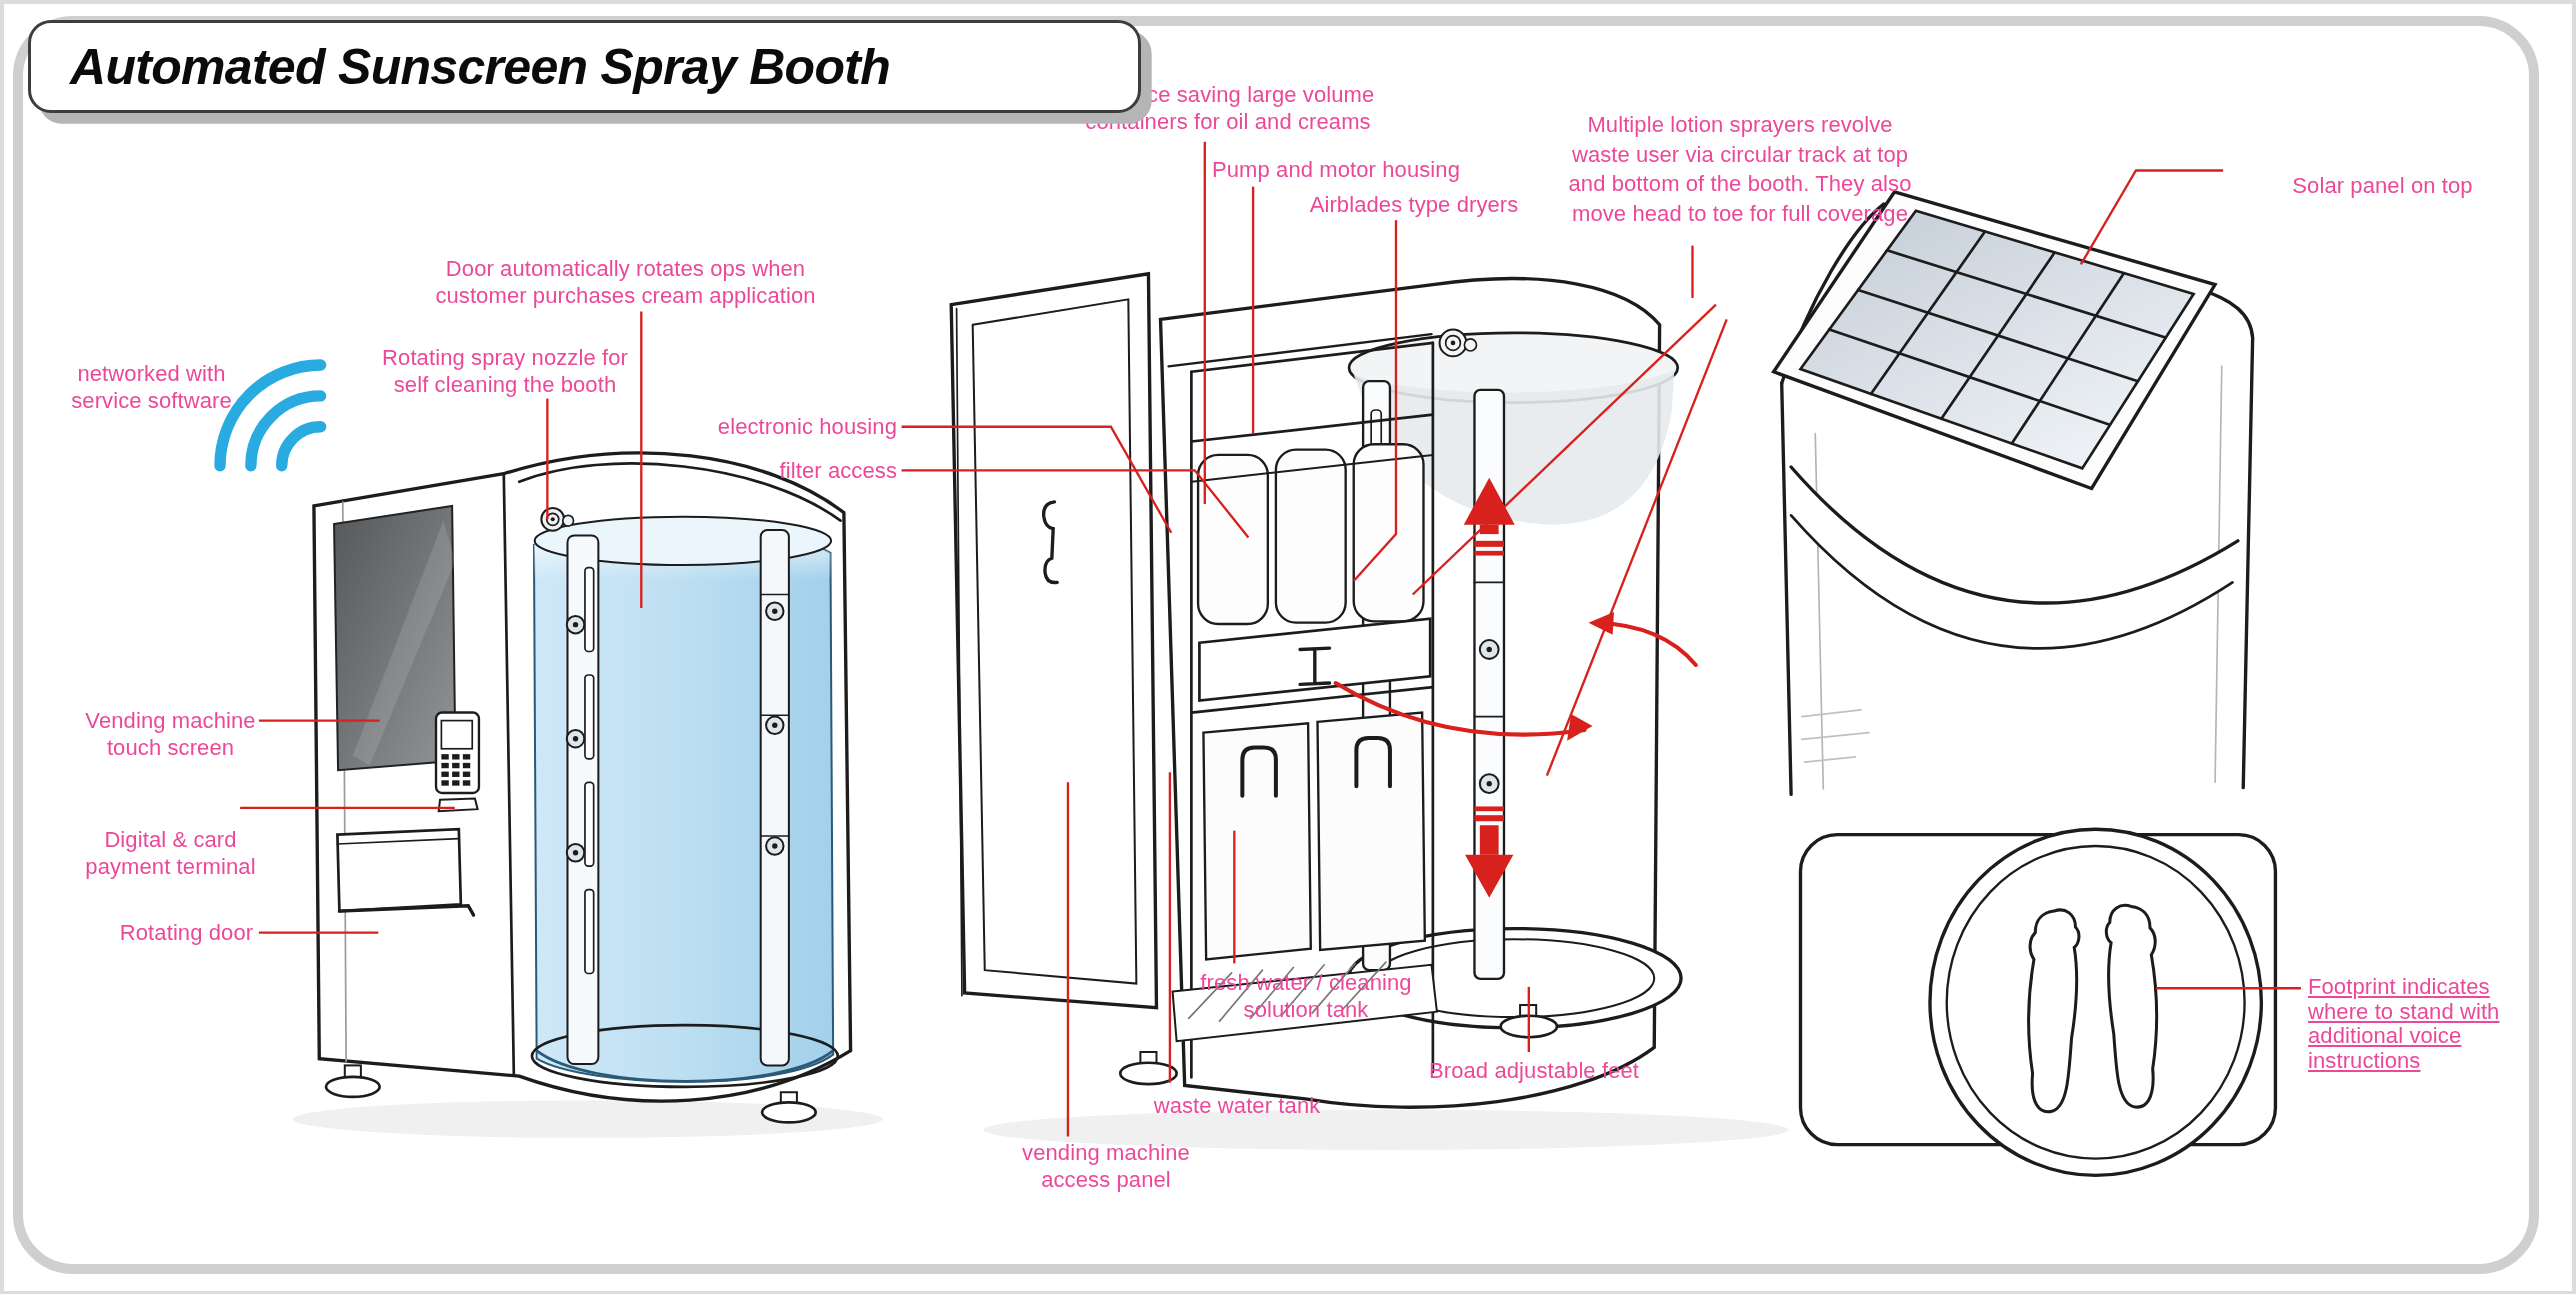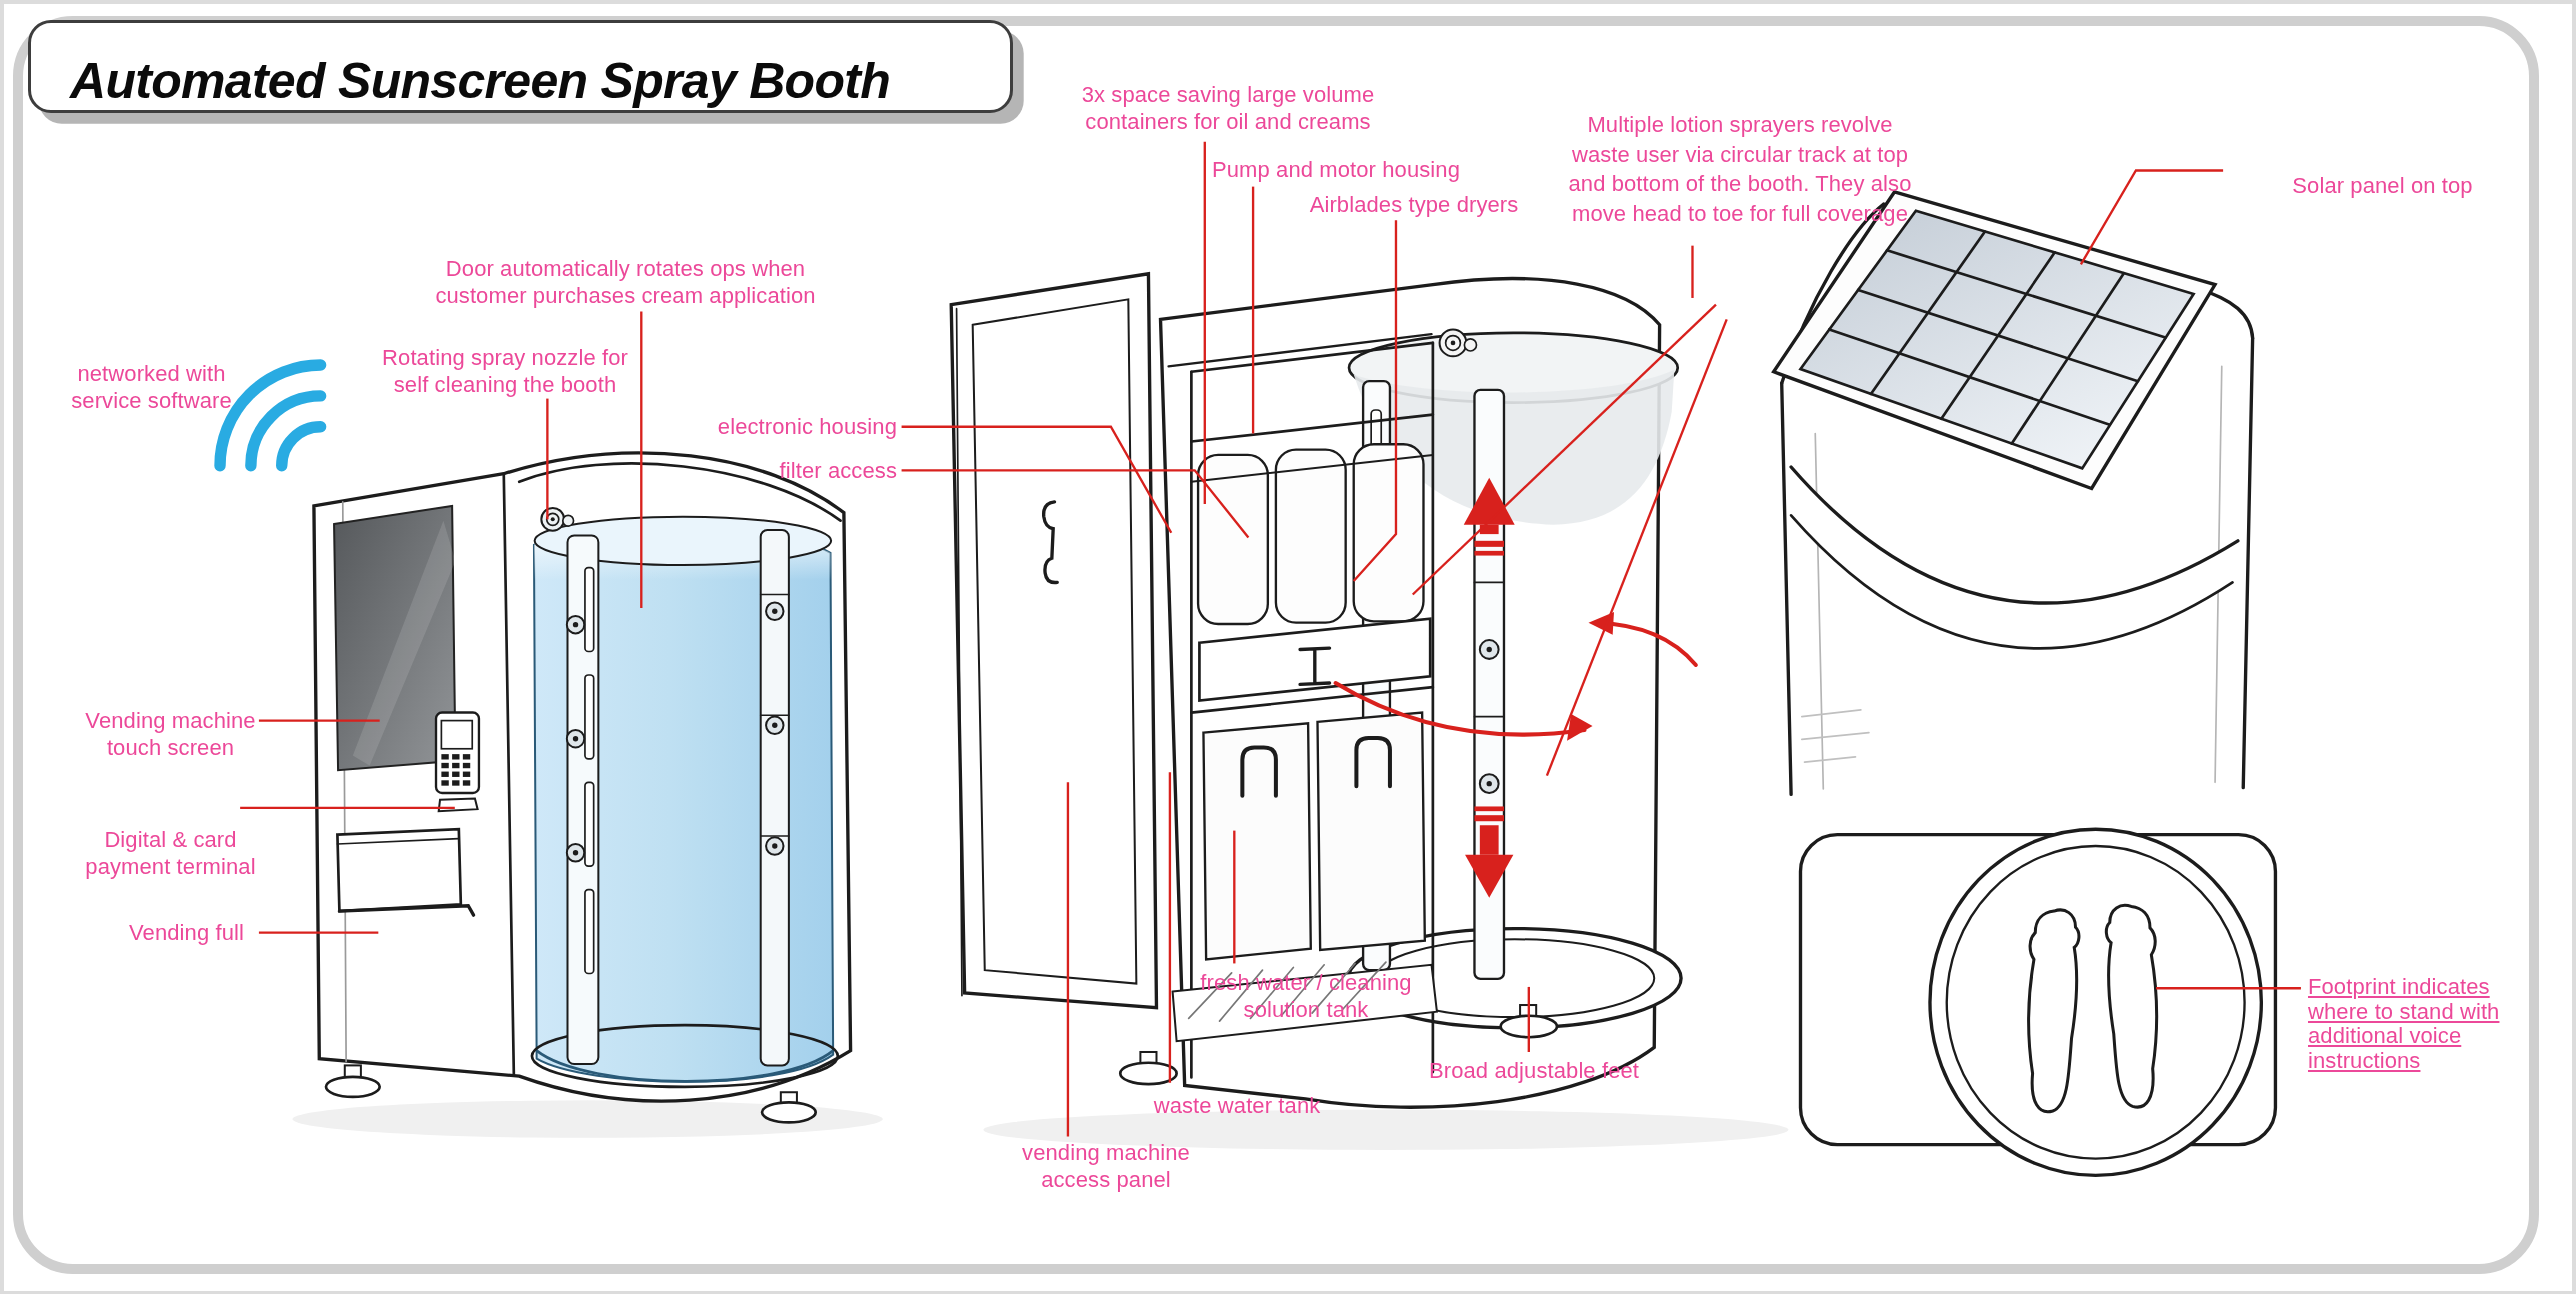--- a/index.html
+++ b/index.html
@@ -13,10 +13,10 @@
     border:10.7px solid #cfcfcf;border-radius:60px;box-sizing:border-box;background:transparent;
   }
   .title-badge{
-    position:absolute;left:24px;top:16px;width:985px;height:93px;
+    position:absolute;left:24px;top:16px;width:1113px;height:93px;
     background:#ffffff;border:3.4px solid #3d3d3d;border-radius:23px;
     box-shadow:10.7px 10.7px 0 0 #b5b5b5;
-    display:flex;align-items:flex-end;padding-left:39px;box-sizing:border-box;z-index:5;
+    display:flex;align-items:center;padding-left:39px;box-sizing:border-box;z-index:5;
   }
   .title-badge h1{
     margin:0;font-size:50px;font-weight:700;font-style:italic;letter-spacing:-0.7px;color:#0b0b0b;

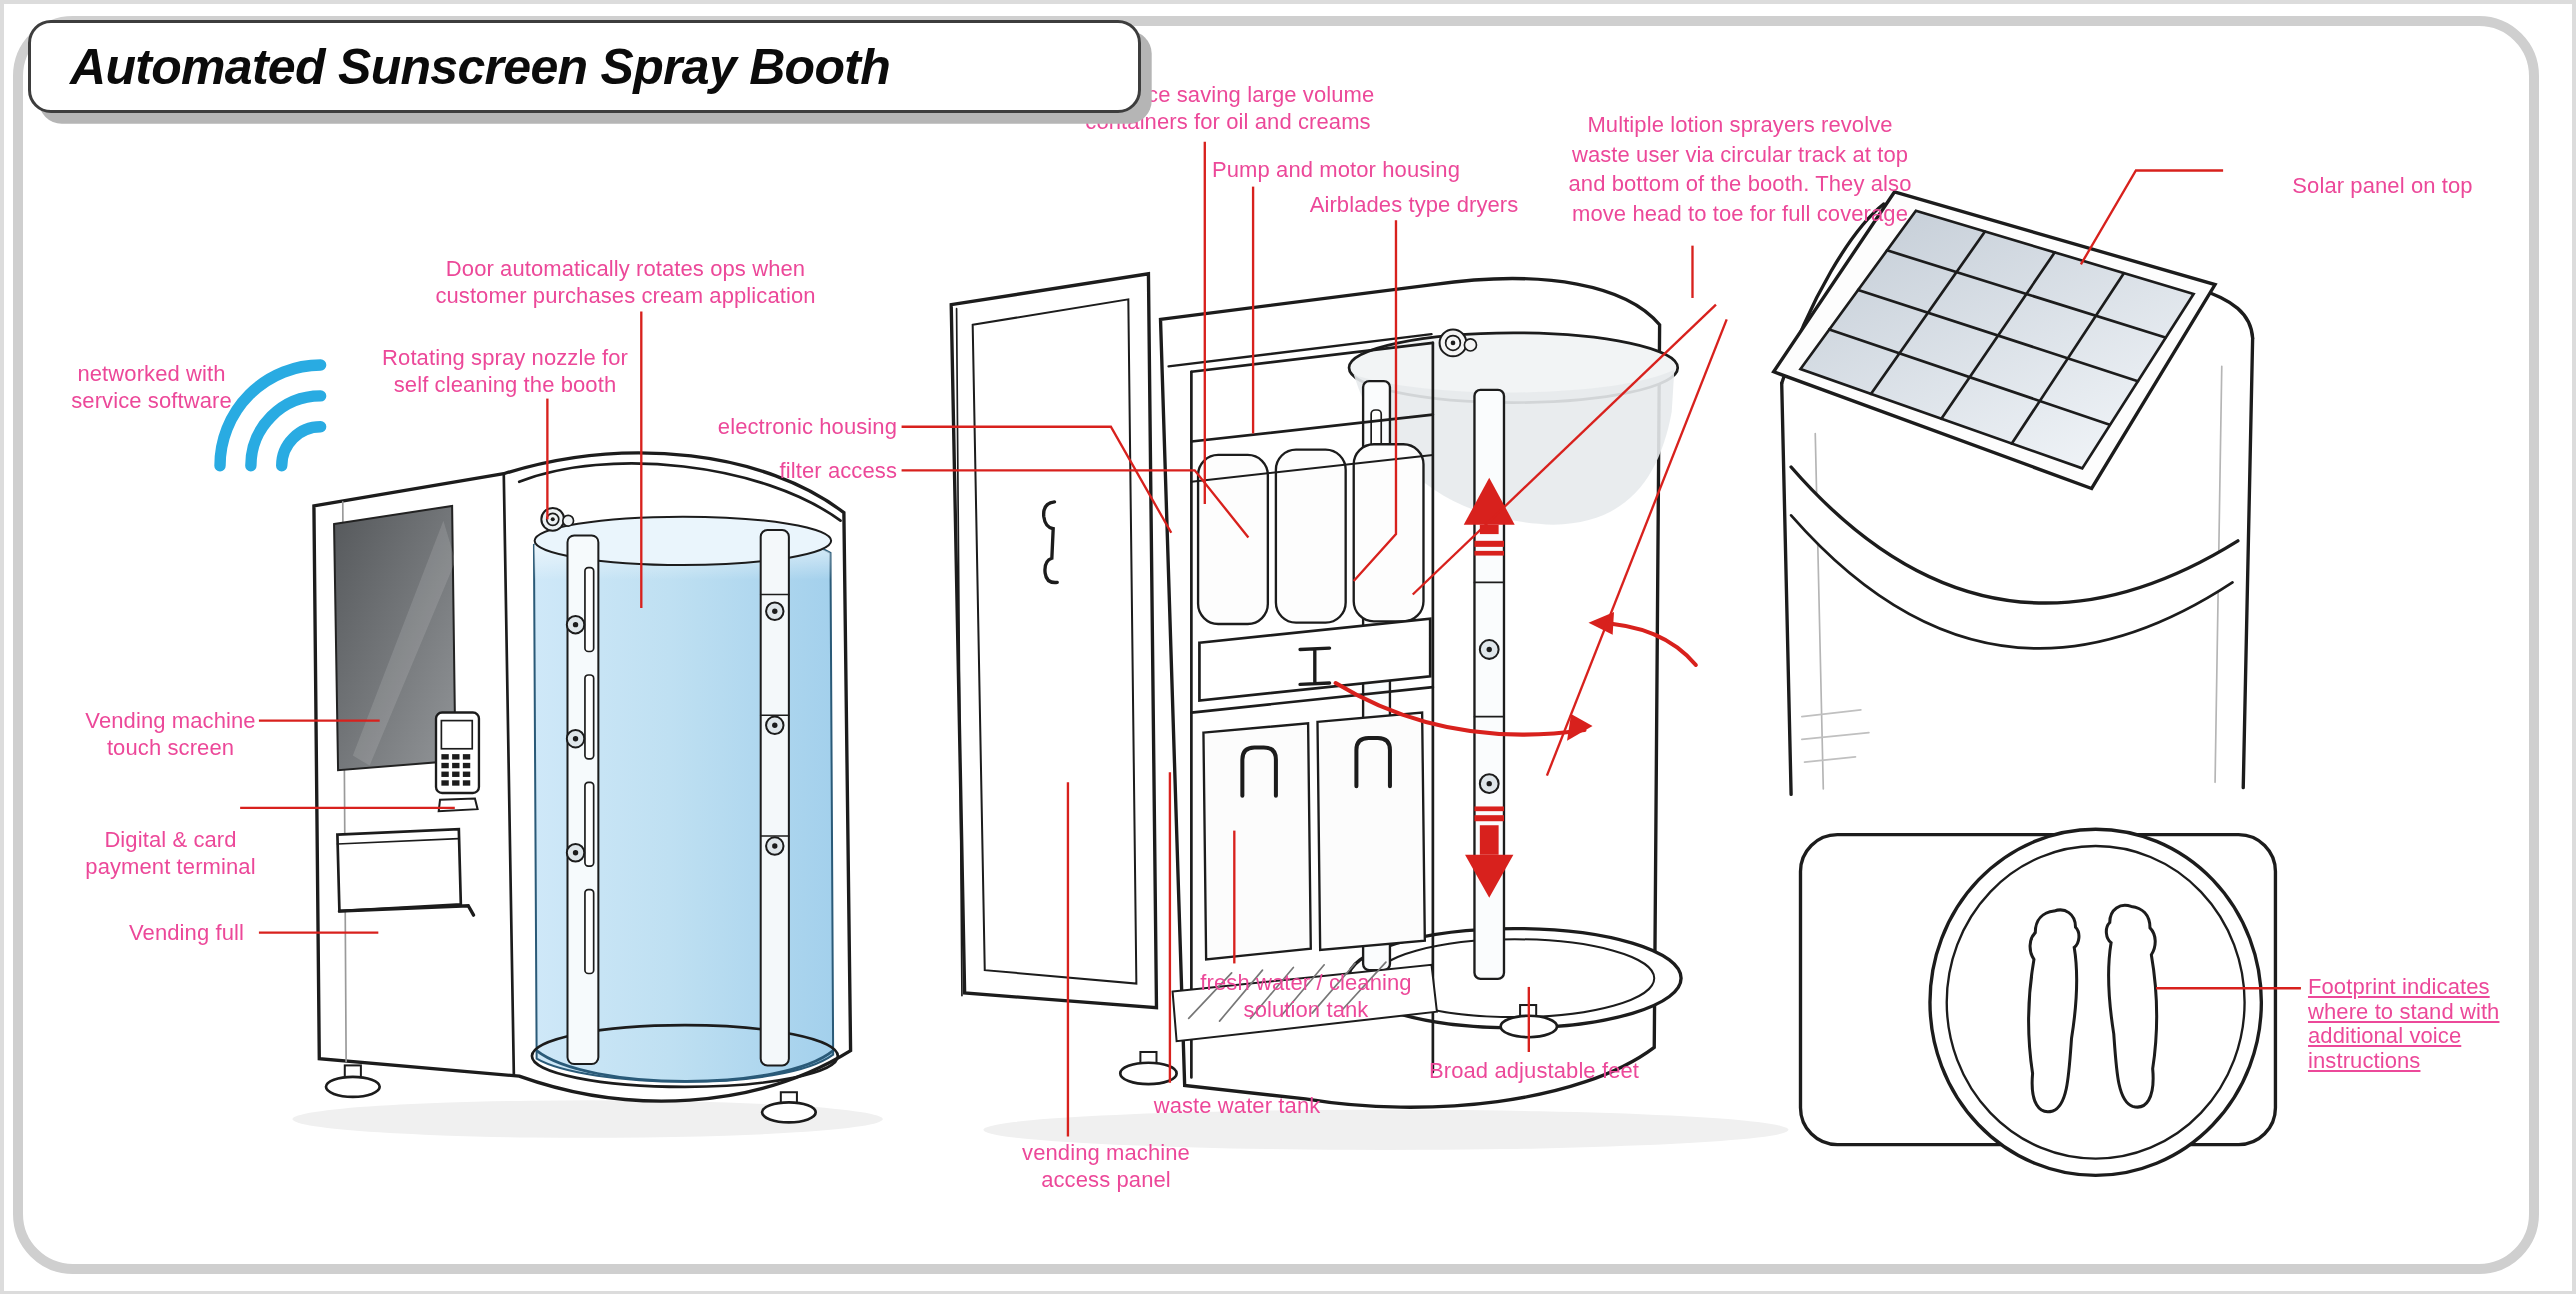--- a/index.html
+++ b/index.html
@@ -320,7 +320,7 @@
 touch screen</div>
   <div class="label center" style="left:46px;top:790px;width:241px;margin-top:32px;">Digital &amp; card
 payment terminal</div>
-  <div class="label center" style="left:62px;top:915px;width:241px;">Vending full</div>
+  <div class="label center" style="left:62px;top:915px;width:241px;">Rotating door</div>
   <div class="label center" style="left:1036px;top:77px;width:376px;">3x space saving large volume
 containers for oil and creams</div>
   <div class="label center" style="left:1144px;top:152px;width:376px;">Pump and motor housing</div>

